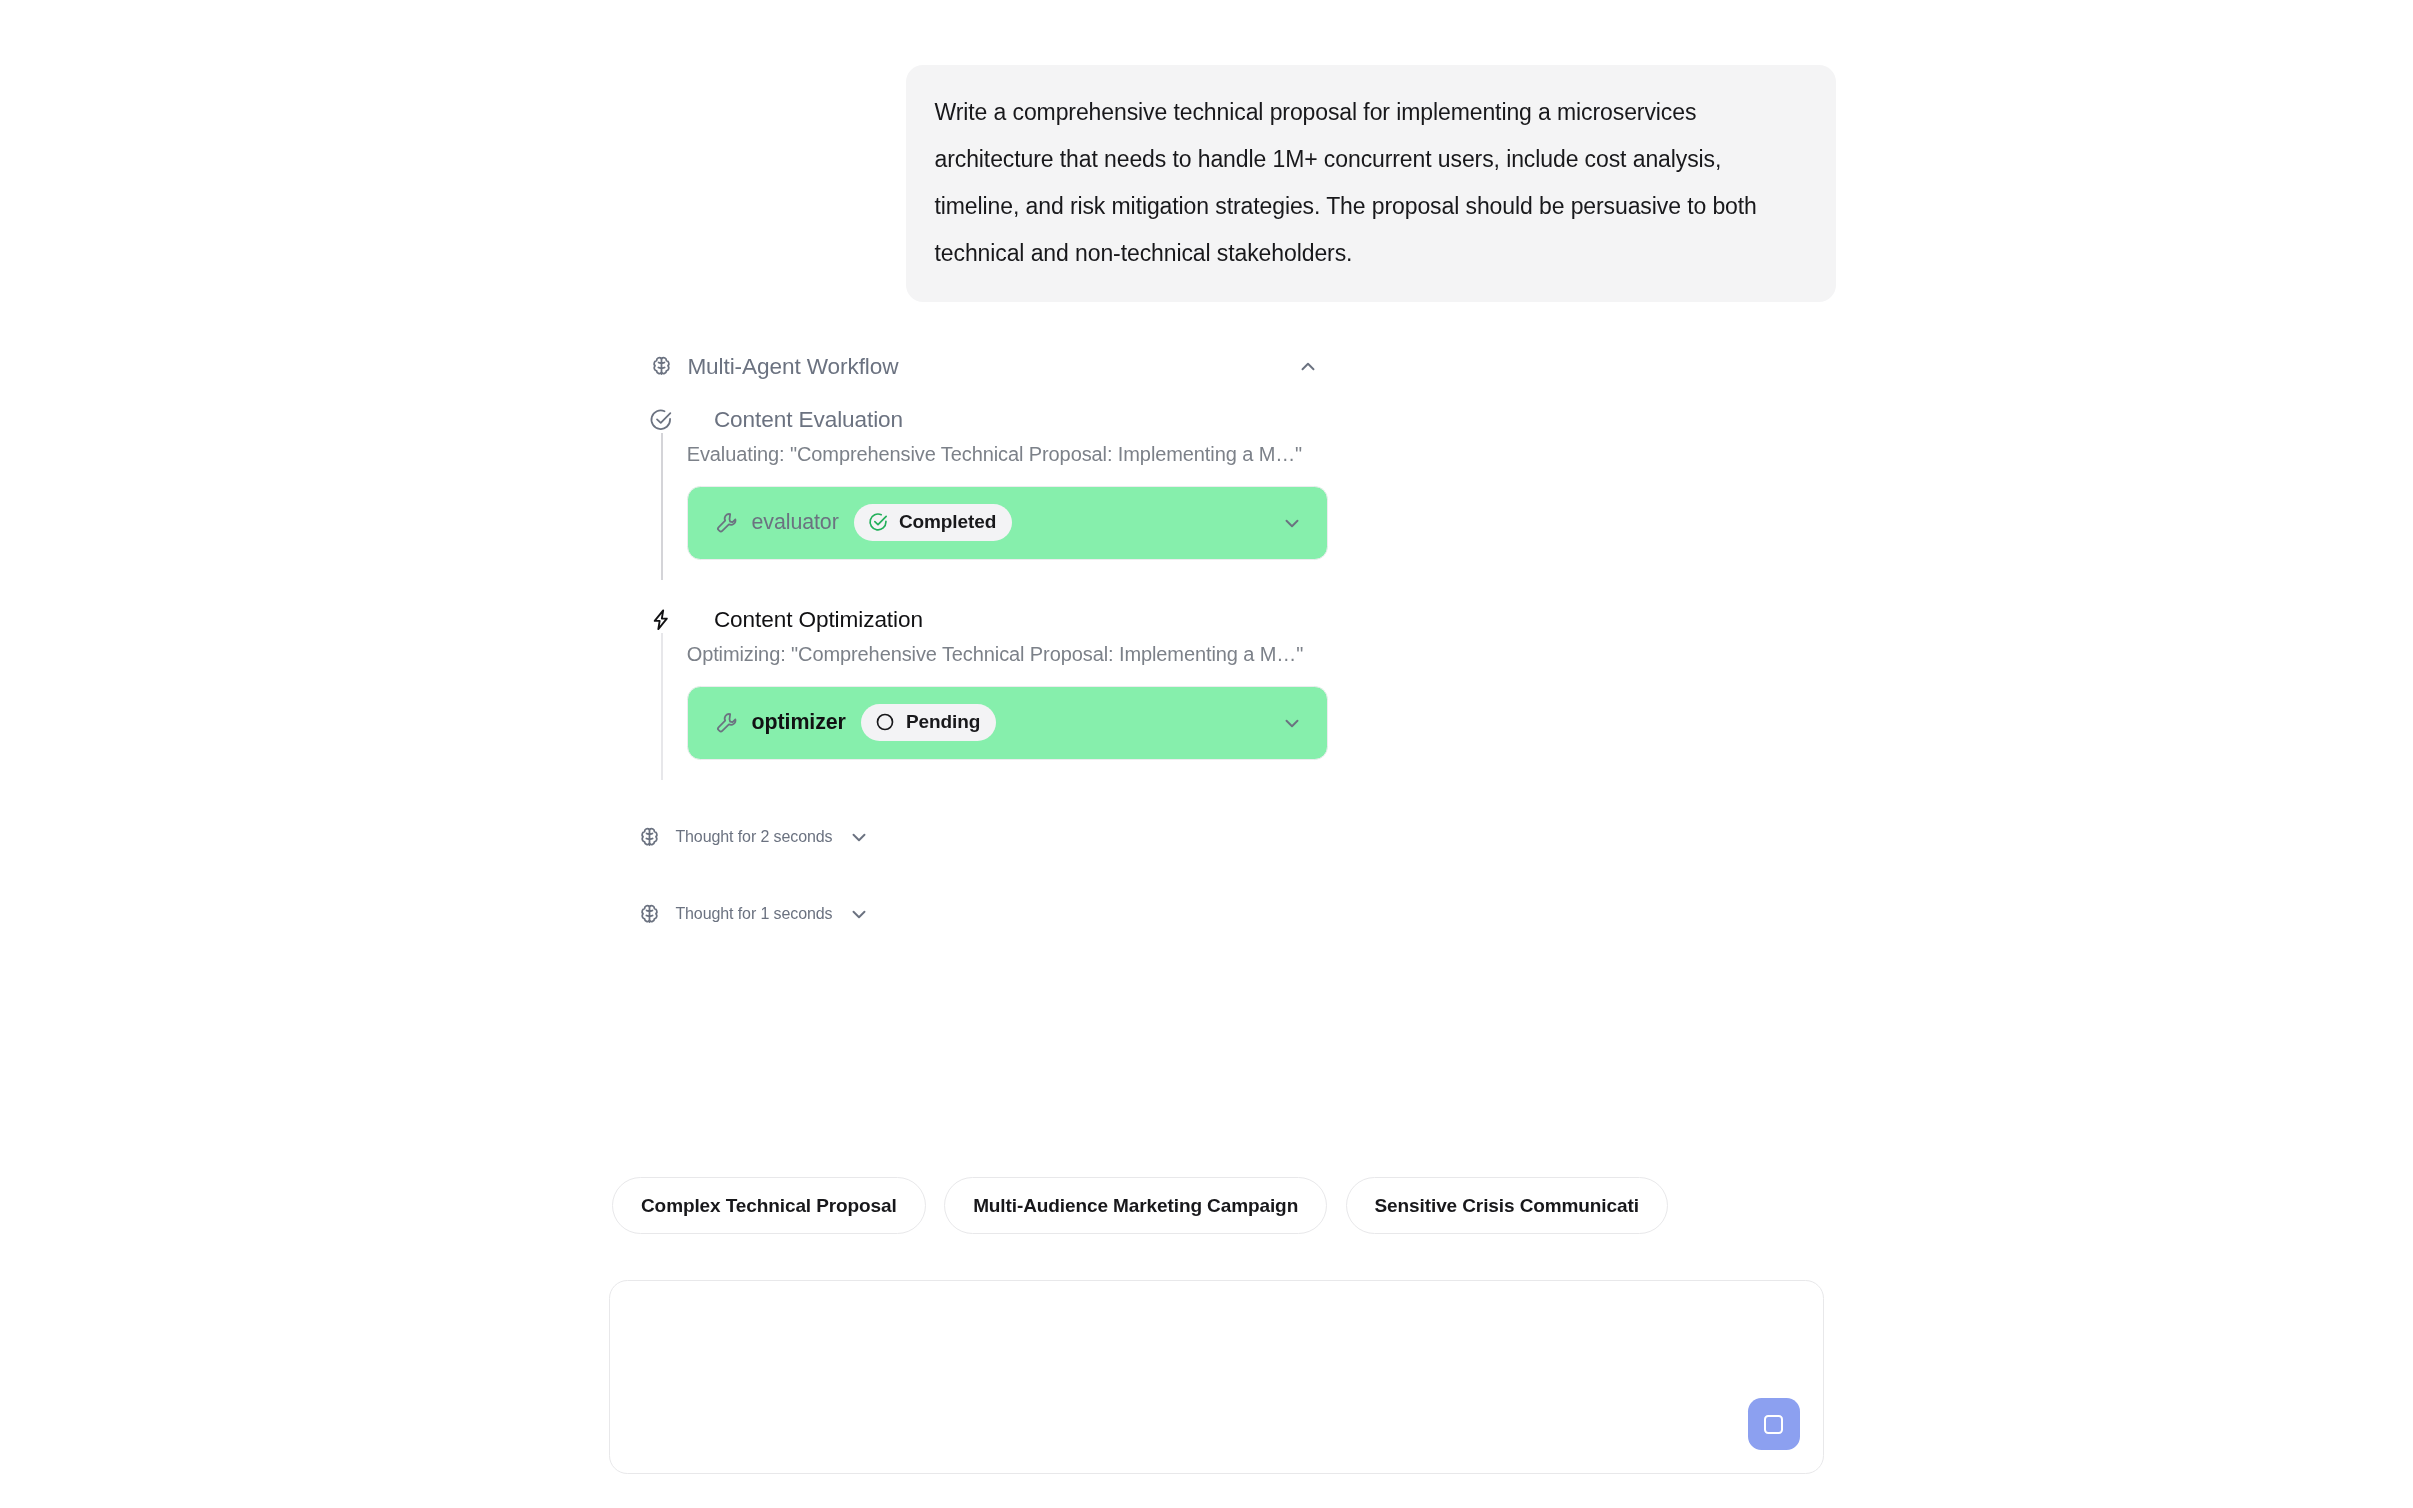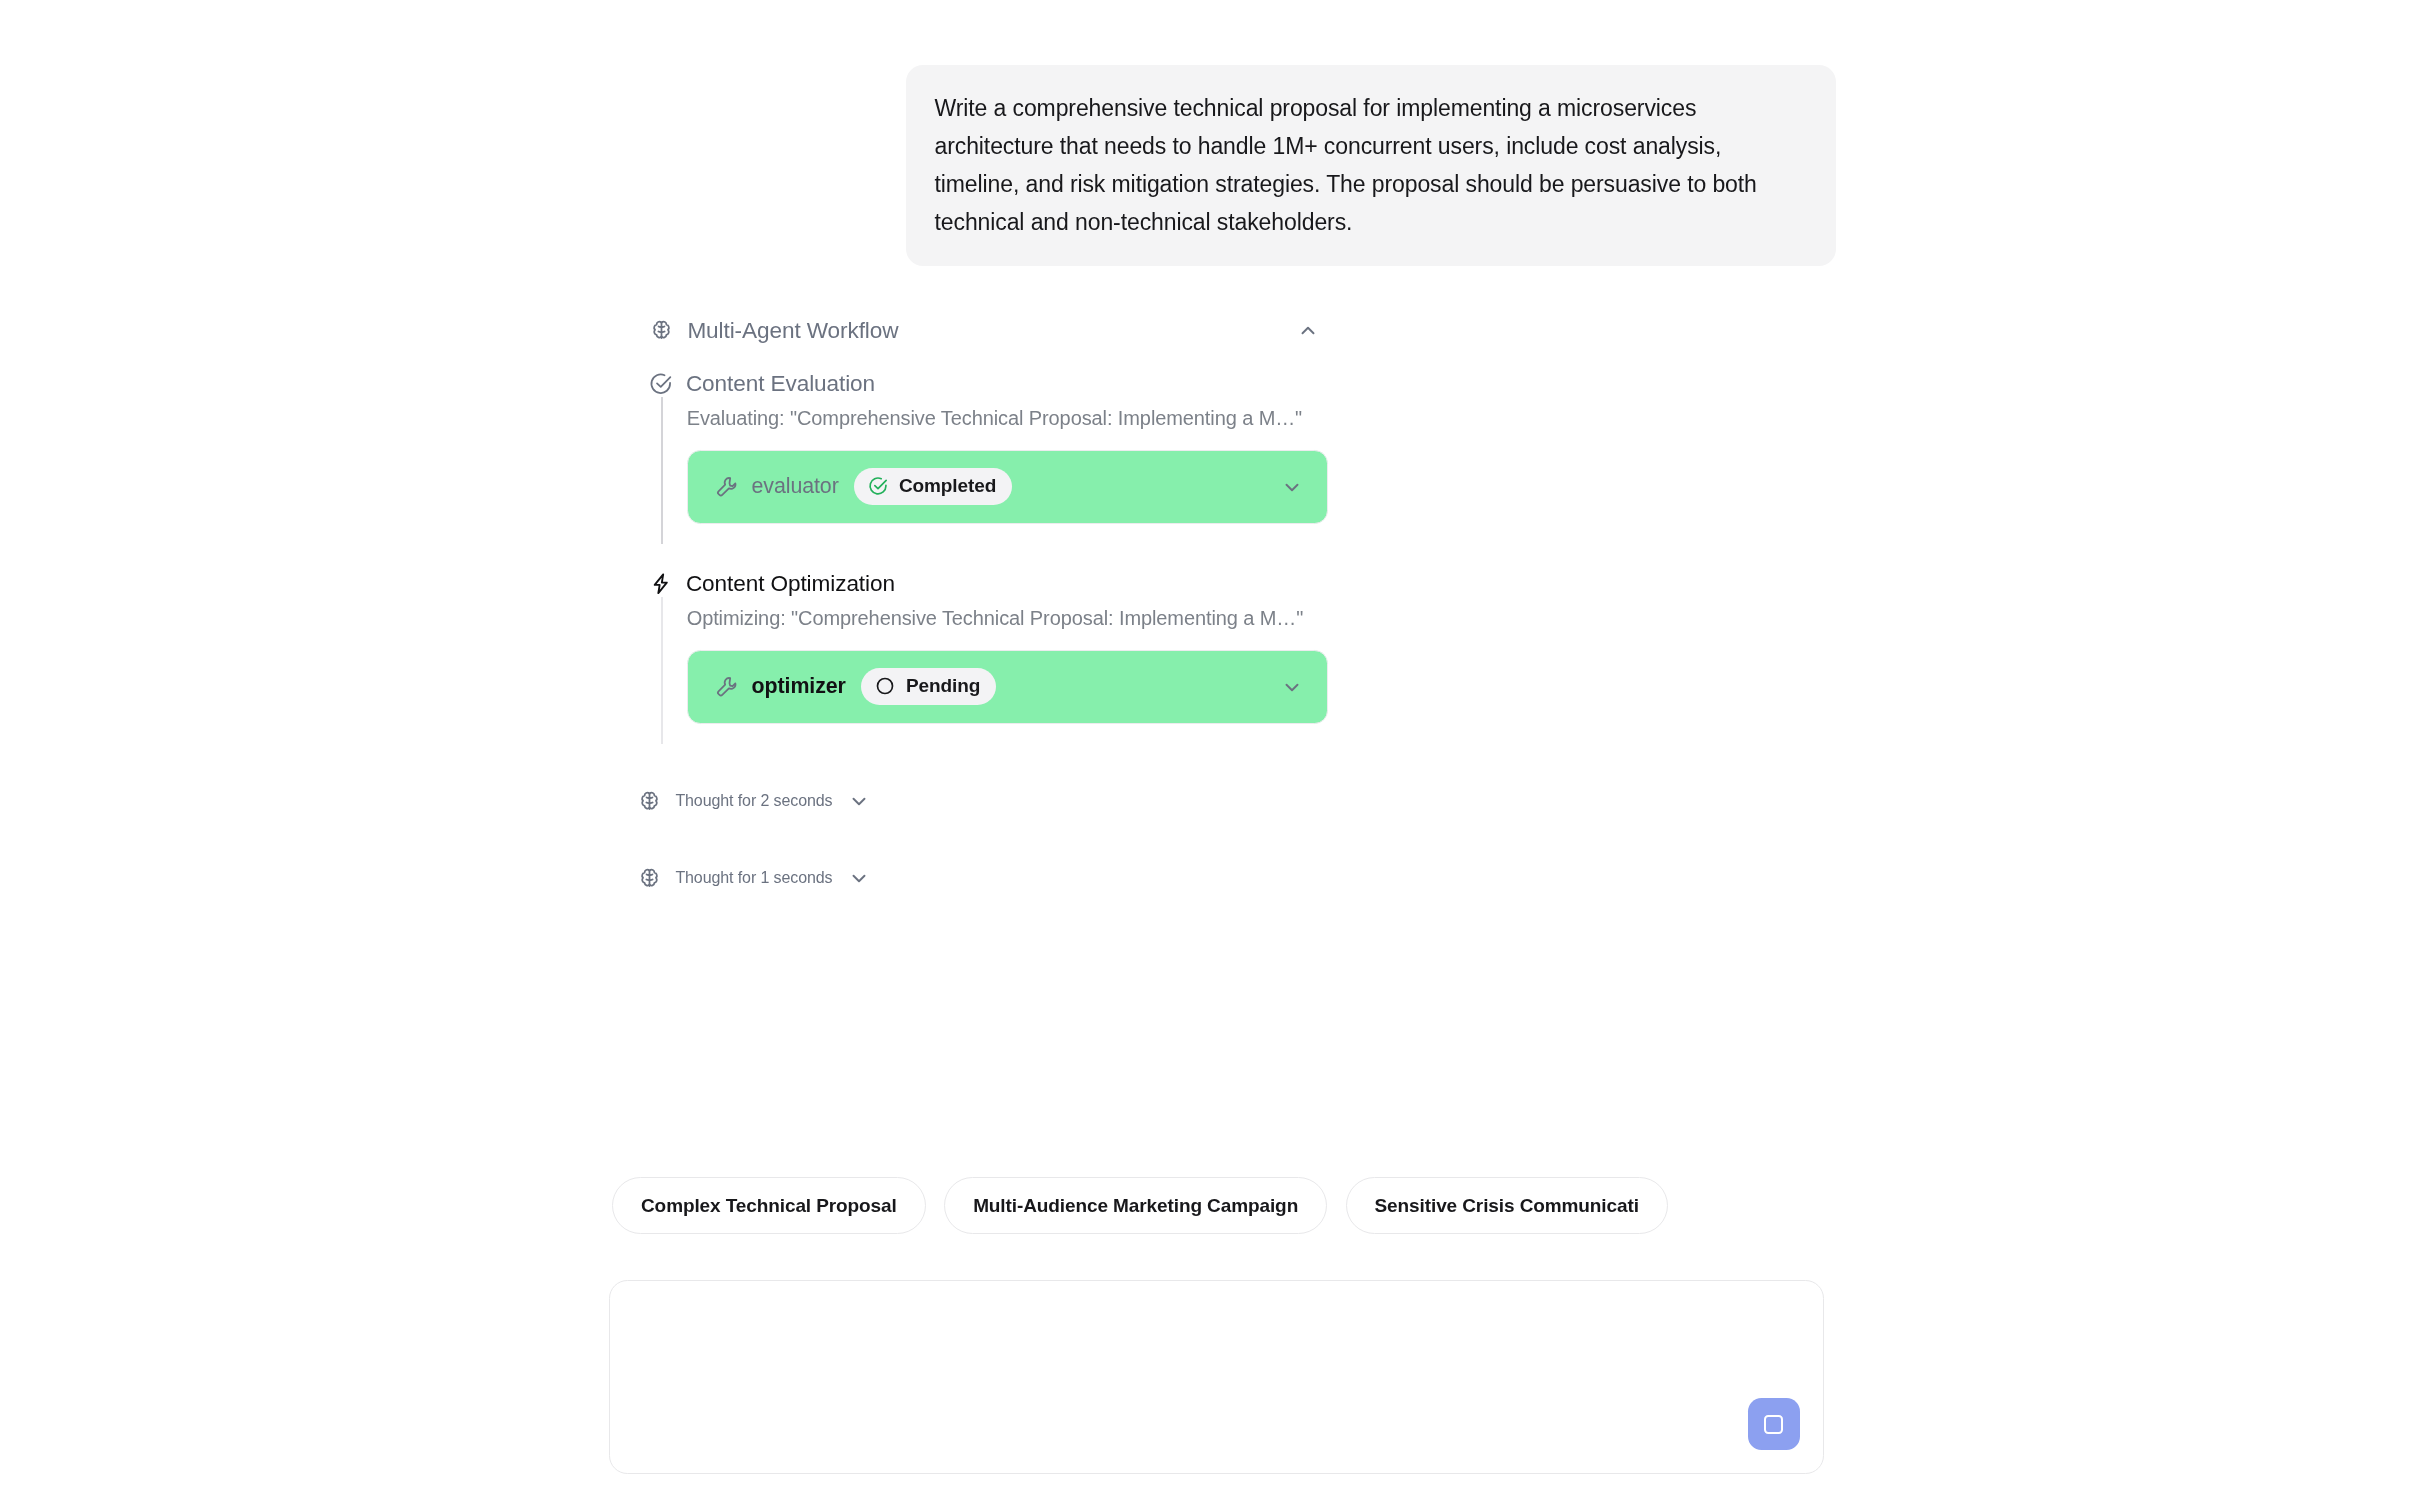--- a/index.html
+++ b/index.html
@@ -41,7 +41,7 @@
     max-width: 930px;
     color: #18181b;
     font-size: 23px;
-    line-height: 38px;
+    line-height: 47px;
     letter-spacing: -0.1px;
   }
 

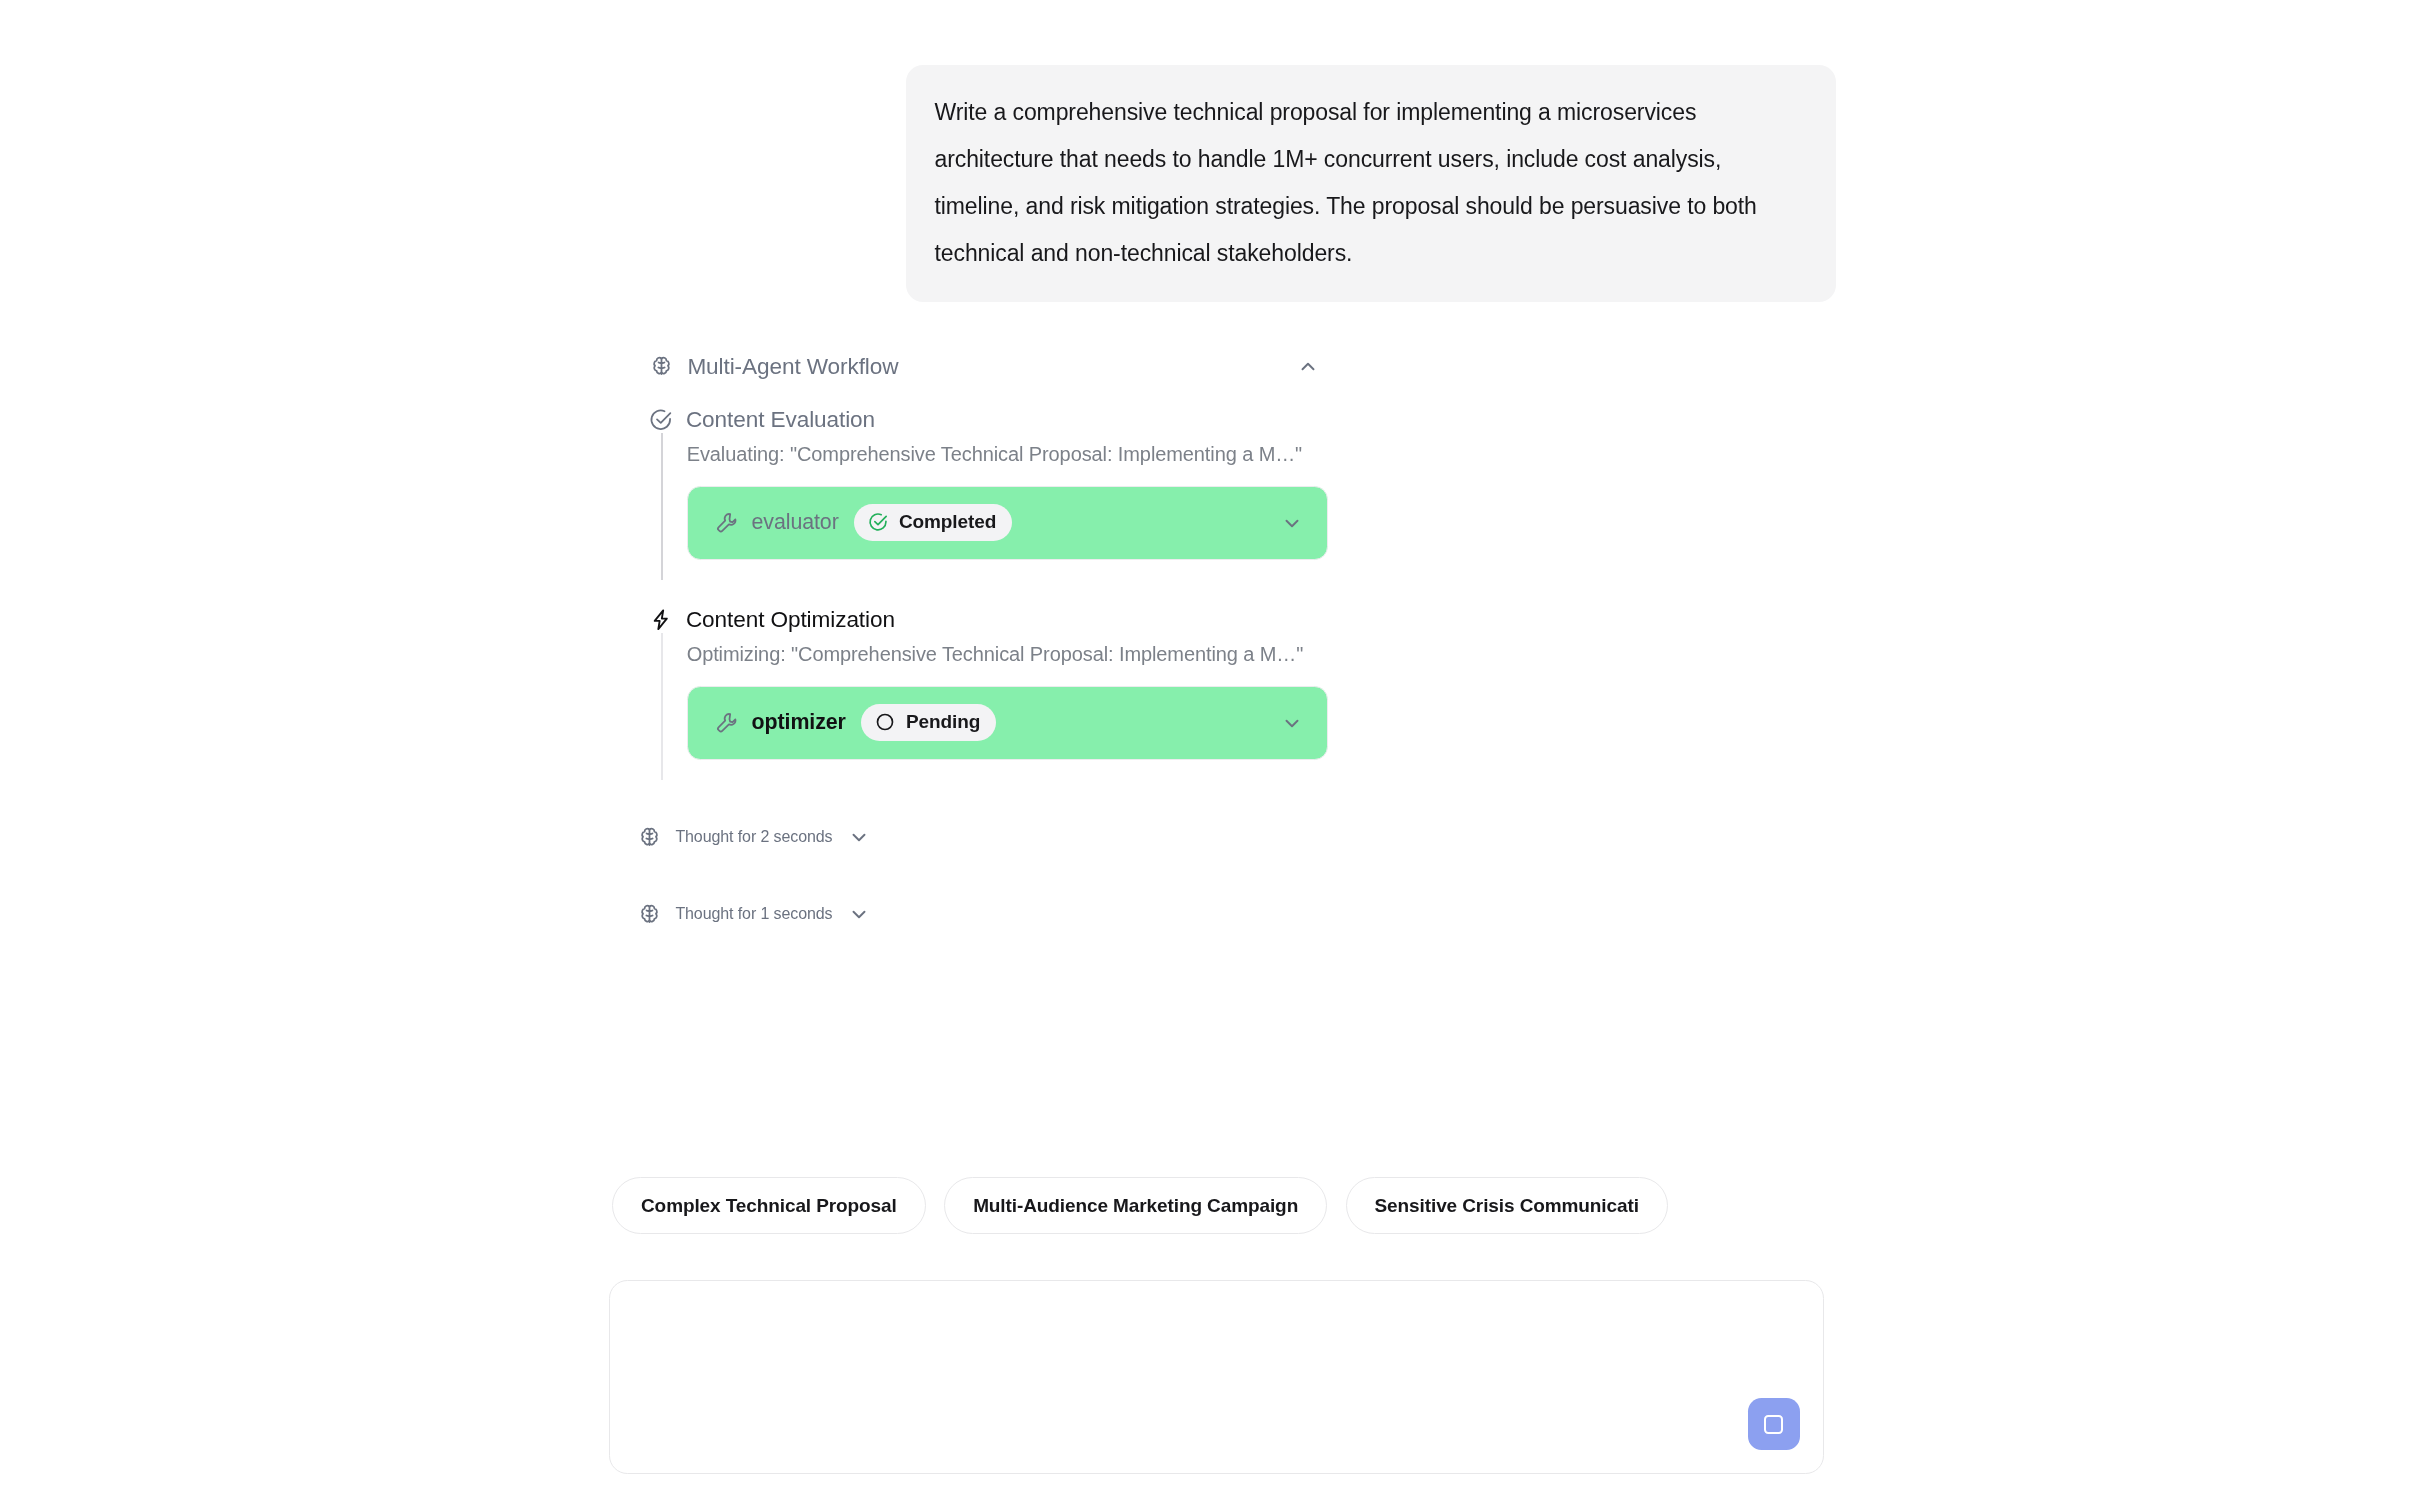--- a/index.html
+++ b/index.html
@@ -71,6 +71,7 @@
   .step-header {
     display: flex;
     align-items: center;
+    gap: 28px;
   }
   .step-icon { width: 23.5px; height: 23.5px; flex: 0 0 auto; display:block; }
   .step-title {

